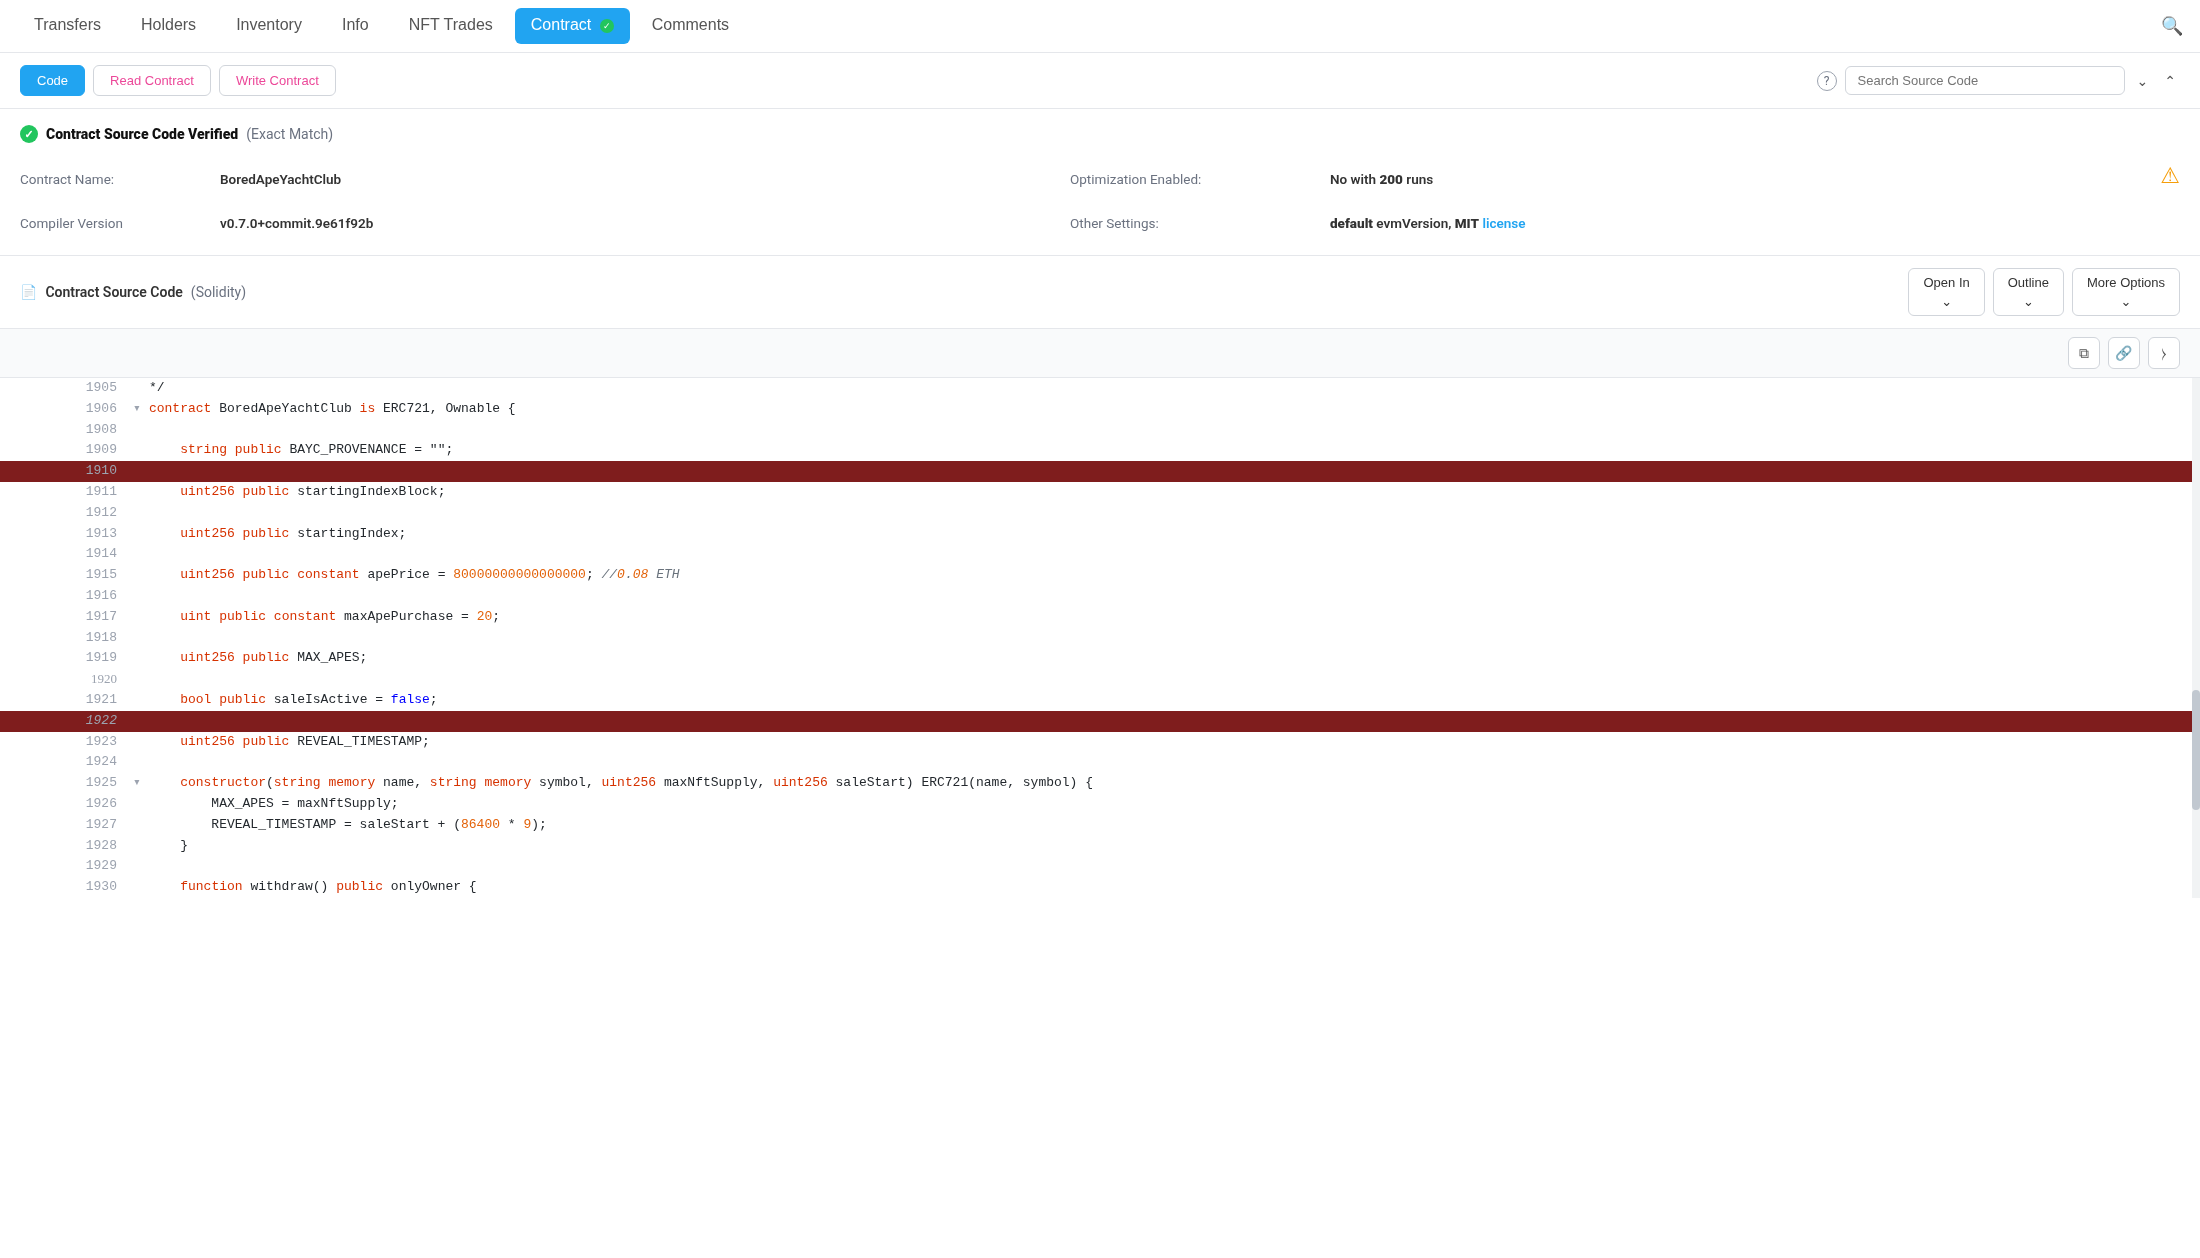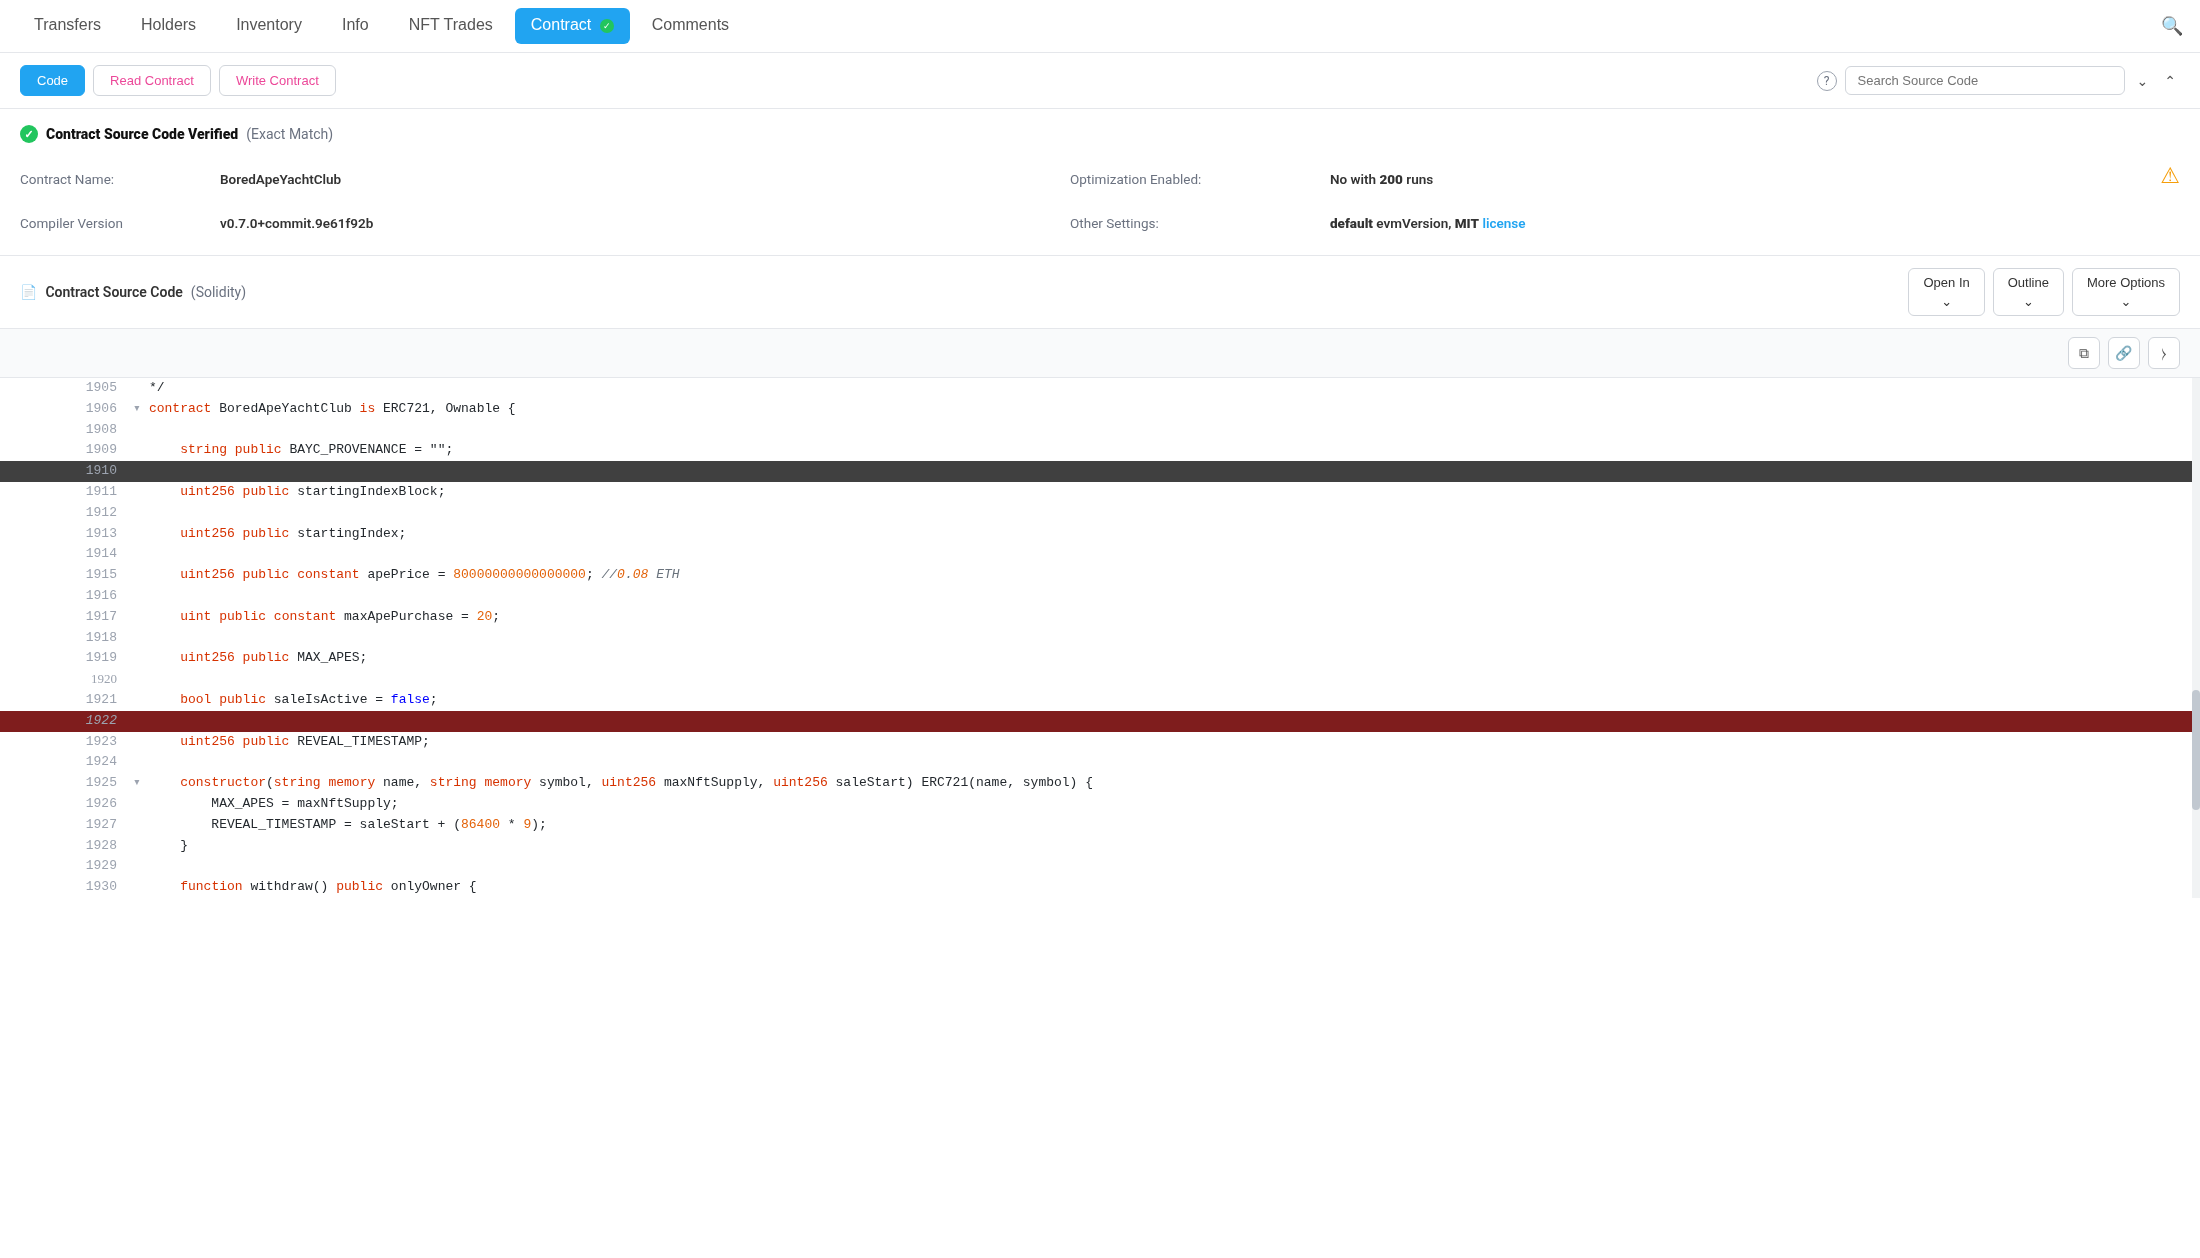--- a/index.html
+++ b/index.html
@@ -428,7 +428,7 @@
           <td class="line-fold"></td>
           <td class="line-code">    <span class="kw">string</span> <span class="kw">public</span> BAYC_PROVENANCE = "";</td>
         </tr>
-        <tr style="background: #404040;">
+        <tr style="background: #7f1d1d;">
           <td class="line-num">1910</td>
           <td class="line-fold"></td>
           <td class="line-code">&nbsp;</td>

